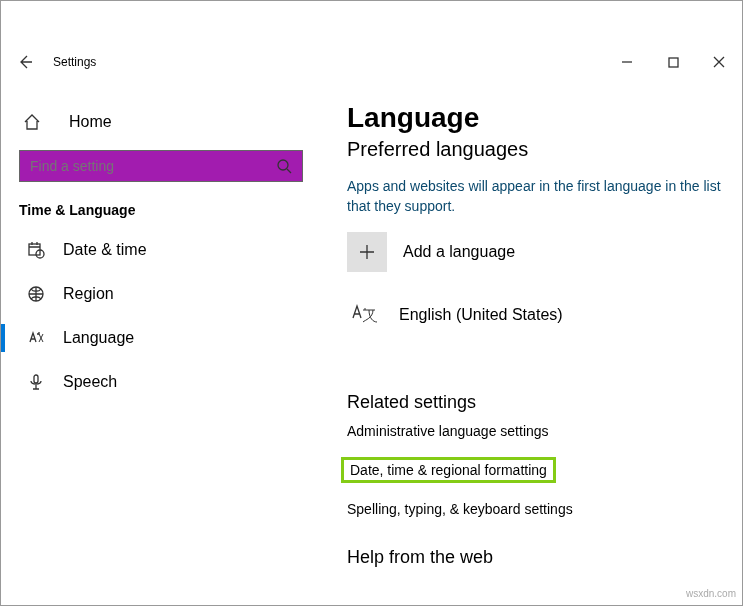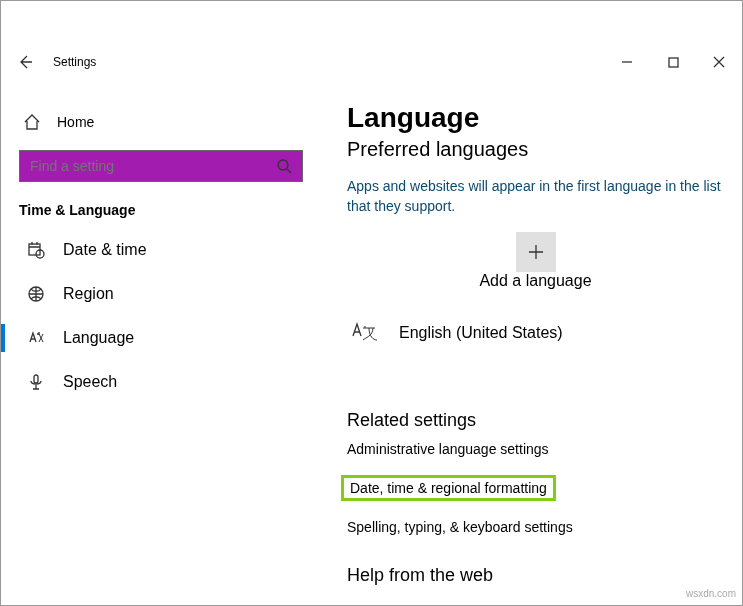--- a/index.html
+++ b/index.html
@@ -14,7 +14,7 @@
     .content { display:flex; height: calc(100% - 32px); }
 
     .sidebar { width: 320px; padding: 24px 0 0 0; position:relative; }
-    .home-row { display:flex; align-items:center; height:40px; padding-left:22px; gap:16px; font-size:14px; }
+    .home-row { display:flex; align-items:center; height:40px; padding-left:22px; gap:28px; font-size:16px; }
     .search-row { padding: 8px 18px 0 18px; }
     .search-box { position:relative; border:1px solid #666; height:32px; display:flex; align-items:center; background:#a21caf; }
     .search-box input { border:none; outline:none; flex:1; padding-left:10px; font-size:14px; background:transparent; }

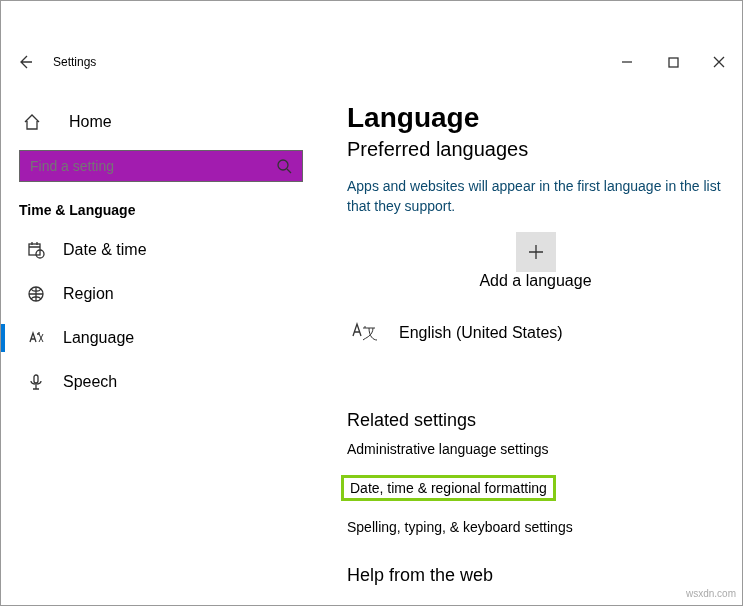--- a/index.html
+++ b/index.html
@@ -27,7 +27,7 @@
     .h1 { font-size:28px; font-weight:600; margin-bottom:4px; }
     .h2 { font-size:20px; font-weight:400; margin-bottom:16px; }
     .desc { font-size:14px; color:#0c4a6e; margin-bottom:16px; line-height:1.4; }
-    .addlang { display:flex; align-items:center; margin-bottom:22px;flex-direction:column; }
+    .addlang { display:flex; align-items:center; gap:16px; margin-bottom:22px; }
     .addbtn { width:40px; height:40px; background:#e0e0e0; display:flex; justify-content:center; align-items:center; font-size:20px; color:#333; }
     .lang-row { display:flex; align-items:center; gap:18px; margin-bottom:8px; padding:4px 0; }
     .lang-icon { width:34px; height:34px; display:flex; justify-content:center; align-items:center; font-size:13px; color:#222;}

